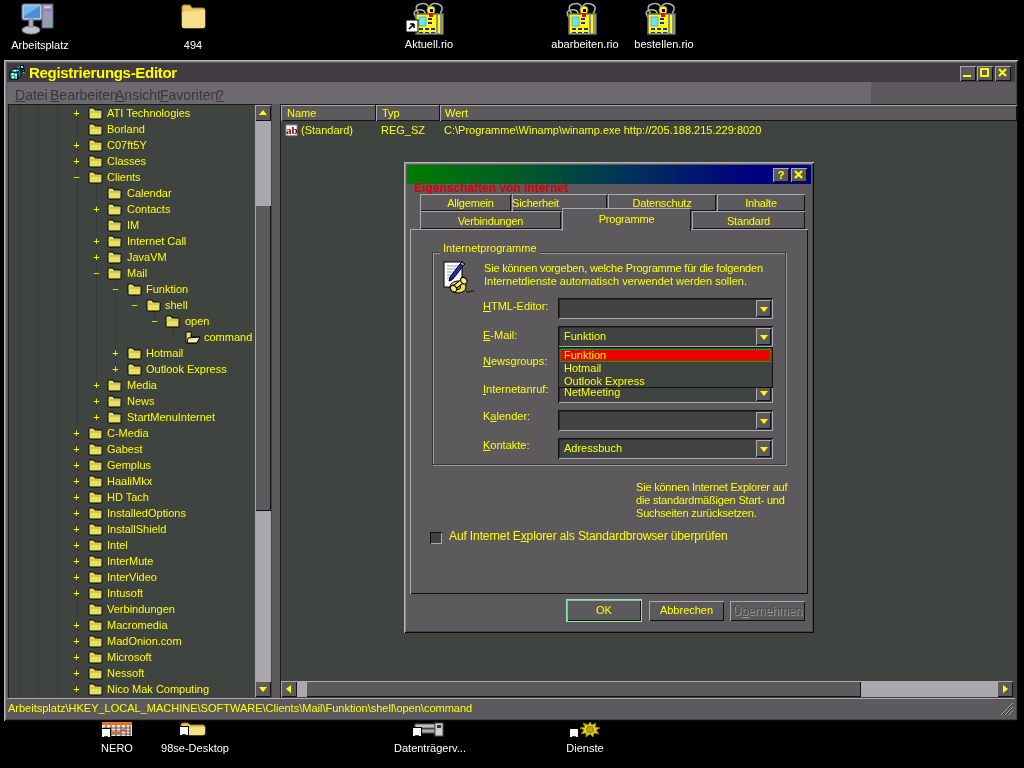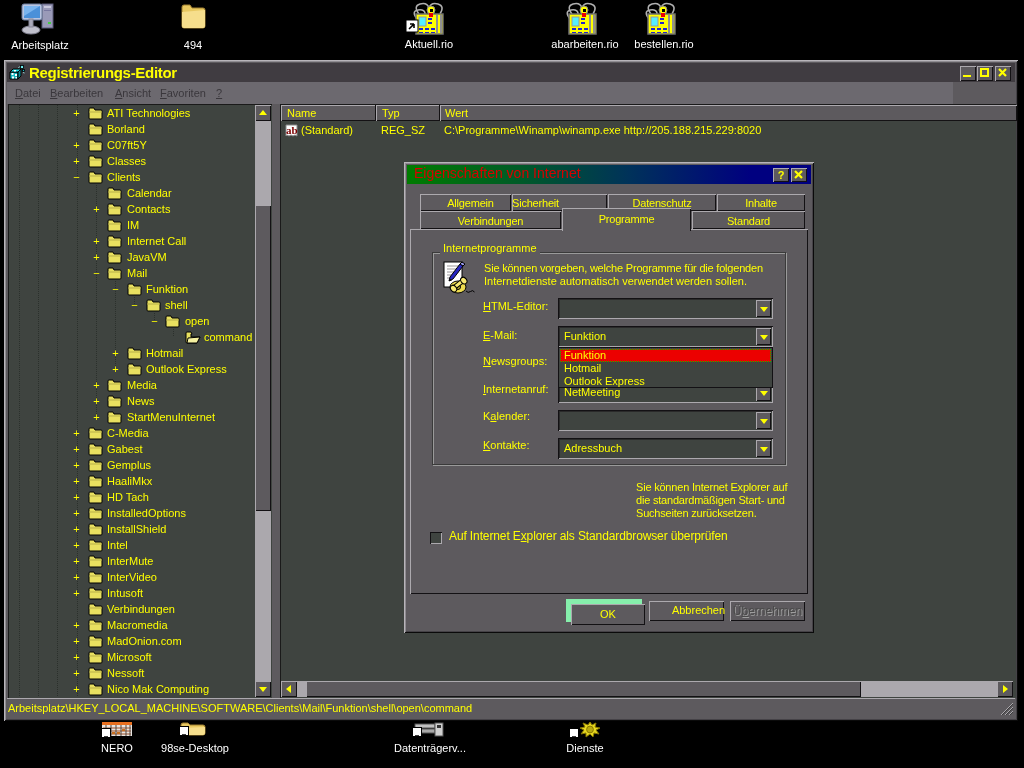--- a/index.html
+++ b/index.html
@@ -151,7 +151,7 @@
         </svg></div>
  </div>
 
- <div class="abs" style="left:3px;top:22px;width:946px;height:22px;background:#6C696F;color:#3A373C;font-size:11px">
+ <div class="abs" style="left:3px;top:22px;width:864px;height:22px;background:#6C696F;color:#3A373C;font-size:14px">
   <span class="abs" style="left:8px;top:5px"><u>D</u>atei</span>
   <span class="abs" style="left:43px;top:5px"><u>B</u>earbeiten</span>
   <span class="abs" style="left:108px;top:5px"><u>A</u>nsicht</span>

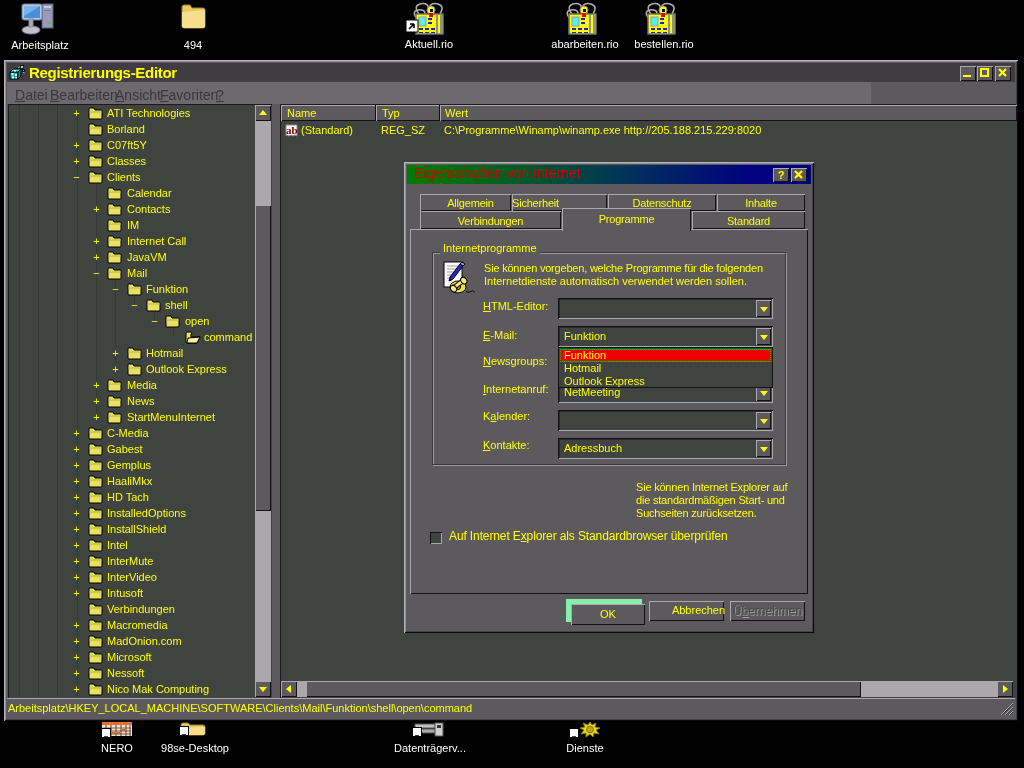--- a/index.html
+++ b/index.html
@@ -447,7 +447,7 @@
 <div class="abs face ras2" id="dlg" style="left:404px;top:162px;width:410px;height:471px;z-index:50">
 
  <div class="abs" style="left:3px;top:3px;width:404px;height:19px;background:linear-gradient(90deg,#007C00 0%,#005A28 28%,#00325A 55%,#000080 85%)">
-  <div class="abs" style="left:7px;top:0;font-size:14px;font-weight:normal;color:#D80000">Eigenschaften von Internet</div>
+  <div class="abs" style="left:7px;top:16px;font-size:12px;font-weight:bold;color:#D80000">Eigenschaften von Internet</div>
   <div class="abs face ras" style="left:366px;top:3px;width:16px;height:14px;text-align:center;font-size:11px;font-weight:bold;color:#FFFF00;line-height:14px">?</div>
   <div class="abs face ras" style="left:384px;top:3px;width:16px;height:14px"><svg width="16" height="14">
           <path d="M4 3 L11 10 M11 3 L4 10" stroke="#FFFF00" stroke-width="2.2"></path>

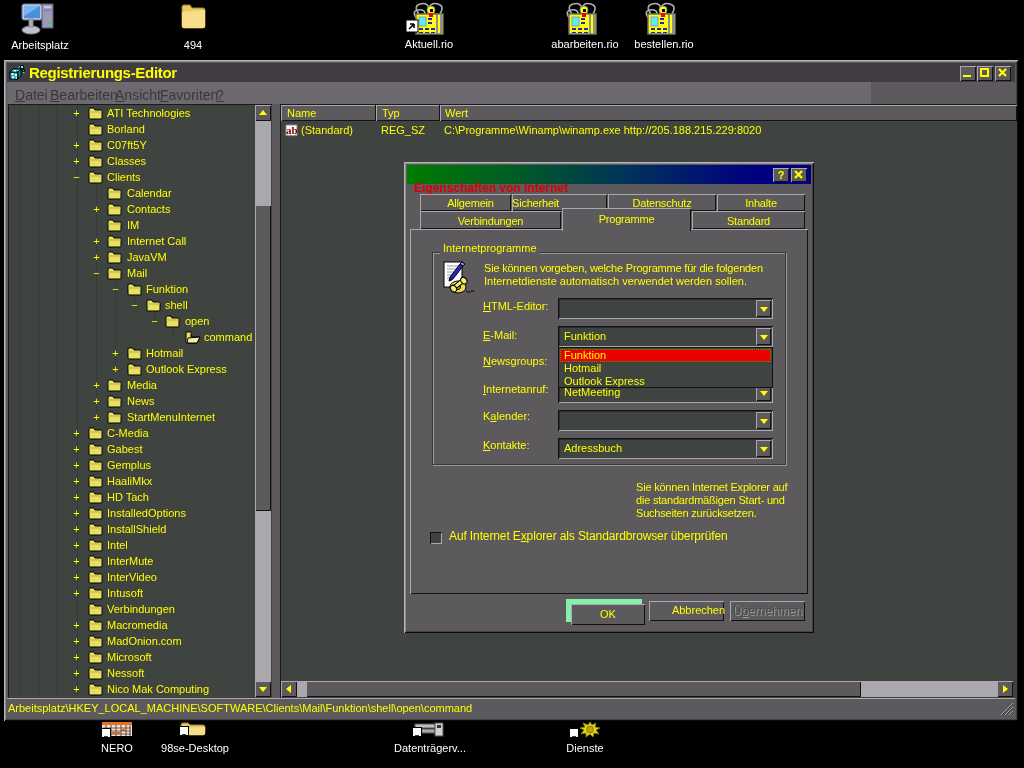--- a/index.html
+++ b/index.html
@@ -536,7 +536,7 @@
  <div class="abs olive sun" style="left:26px;top:370px;width:12px;height:12px"></div>
  <div class="lbl abs" style="left:45px;top:367px;font-size:12px;letter-spacing:-0.12px">Auf Internet E<u>x</u>plorer als Standardbrowser überprüfen</div>
 
- <div class="abs" style="left:162px;top:437px;width:76px;height:23px;border:5px solid #86efac">
+ <div class="abs" style="left:162px;top:437px;width:76px;height:23px;border:1px solid #86efac">
       <div class="abs face ras" style="left:0;top:0;width:74px;height:21px">
         <div class="lbl abs" style="left:0;top:4px;width:74px;text-align:center">OK</div>
       </div>

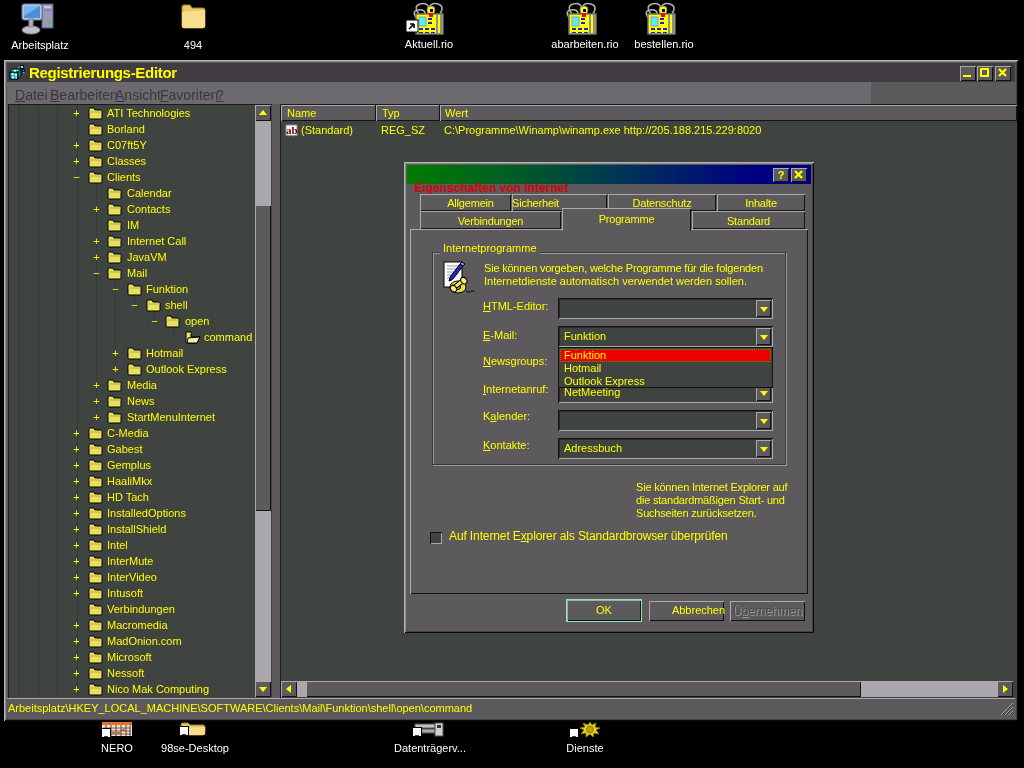--- a/index.html
+++ b/index.html
@@ -542,7 +542,7 @@
       </div>
     </div>
  <div class="abs face ras" style="left:245px;top:439px;width:75px;height:20px">
-      <div class="lbl abs" style="left:12px;top:3px;width:75px;text-align:center">Abbrechen</div>
+      <div class="lbl abs" style="left:0;top:3px;width:75px;text-align:center">Abbrechen</div>
     </div>
  <div class="abs face ras" style="left:326px;top:439px;width:75px;height:20px">
       <div class="abs" style="left:0;top:3px;width:75px;text-align:center;font-size:12px;color:#4A4A4A;text-shadow:1px 1px 0 #9E9E9E;white-space:nowrap">Ü<u>b</u>ernehmen</div>

